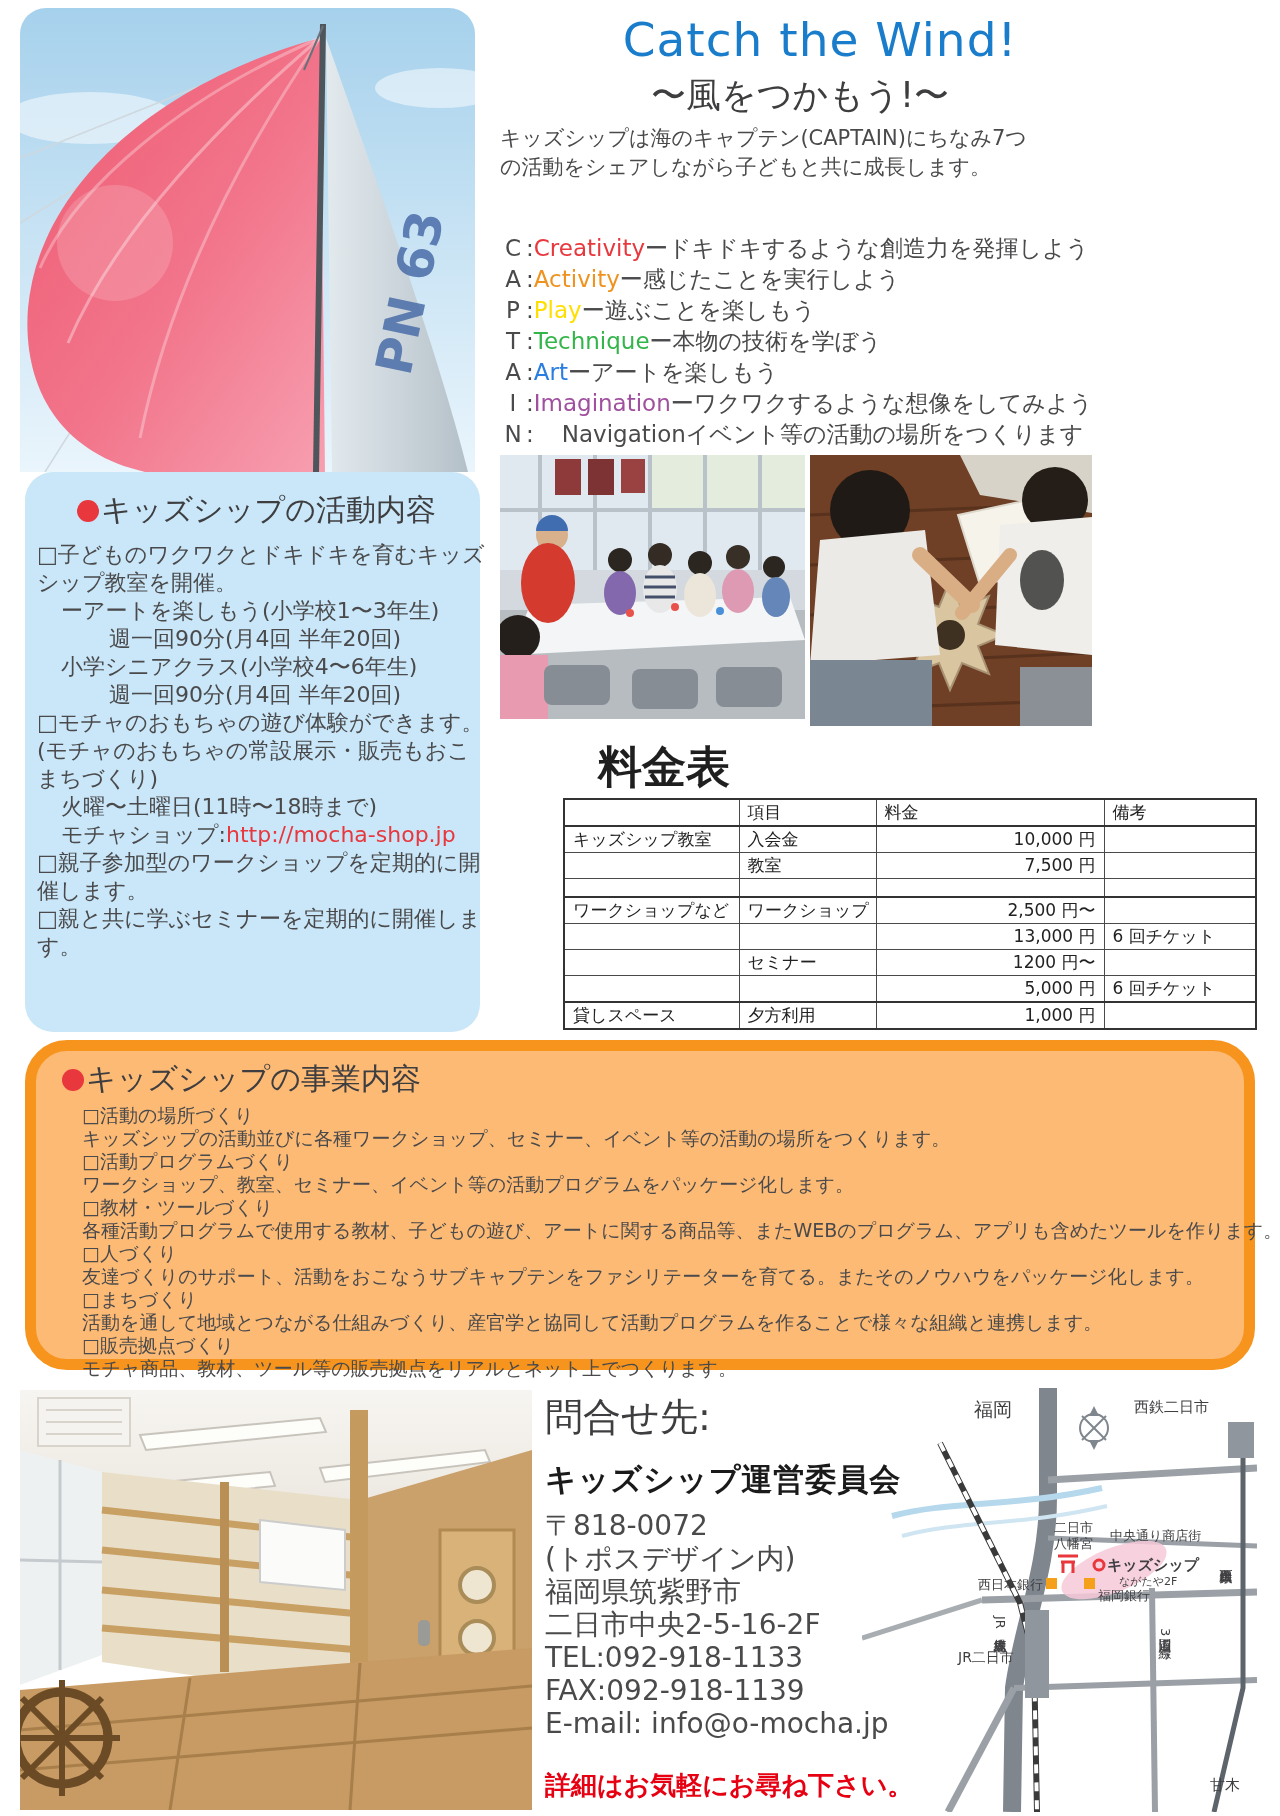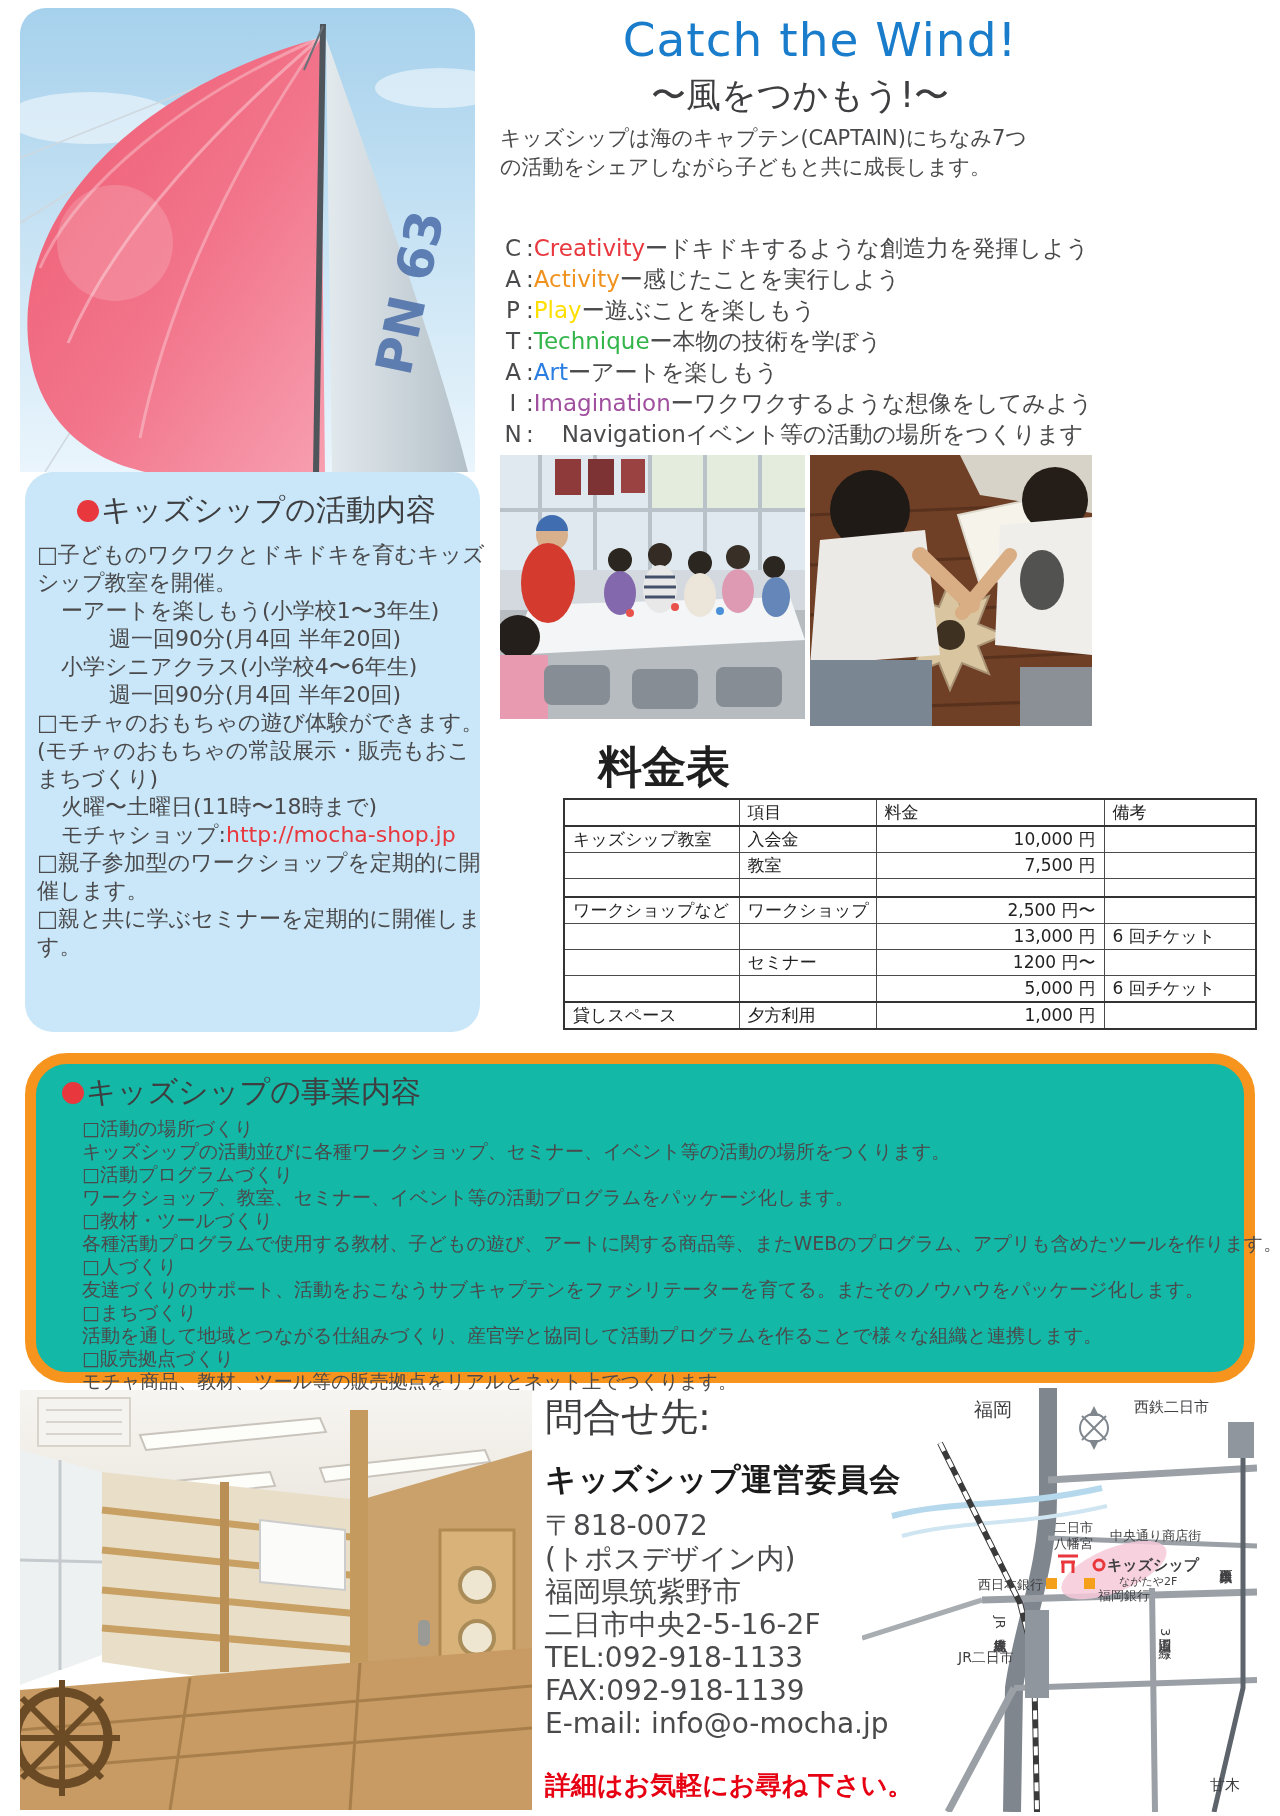--- a/index.html
+++ b/index.html
@@ -44,8 +44,8 @@
   table.fee tr.hsep td, table.fee tr.hsep th{border-top:2px solid #333;}
 
   
-  .orange-box{left:25px;top:1040px;width:1230px;height:330px;background:#14b8a6;border:11px solid #f6941d;
-              border-radius:42px;box-sizing:border-box;margin-top:13px;}
+  .orange-box{left:25px;top:1040px;width:1230px;height:330px;background:#fdba74;border:11px solid #f6941d;
+              border-radius:42px;box-sizing:border-box;}
   .ob-title{margin:8px 0 4px 26px;font-size:30px;color:#3e3e40;display:flex;align-items:center;}
   .ob-line{margin-left:46px;font-size:19px;line-height:23px;color:#4a4a4c;white-space:nowrap;}
 

